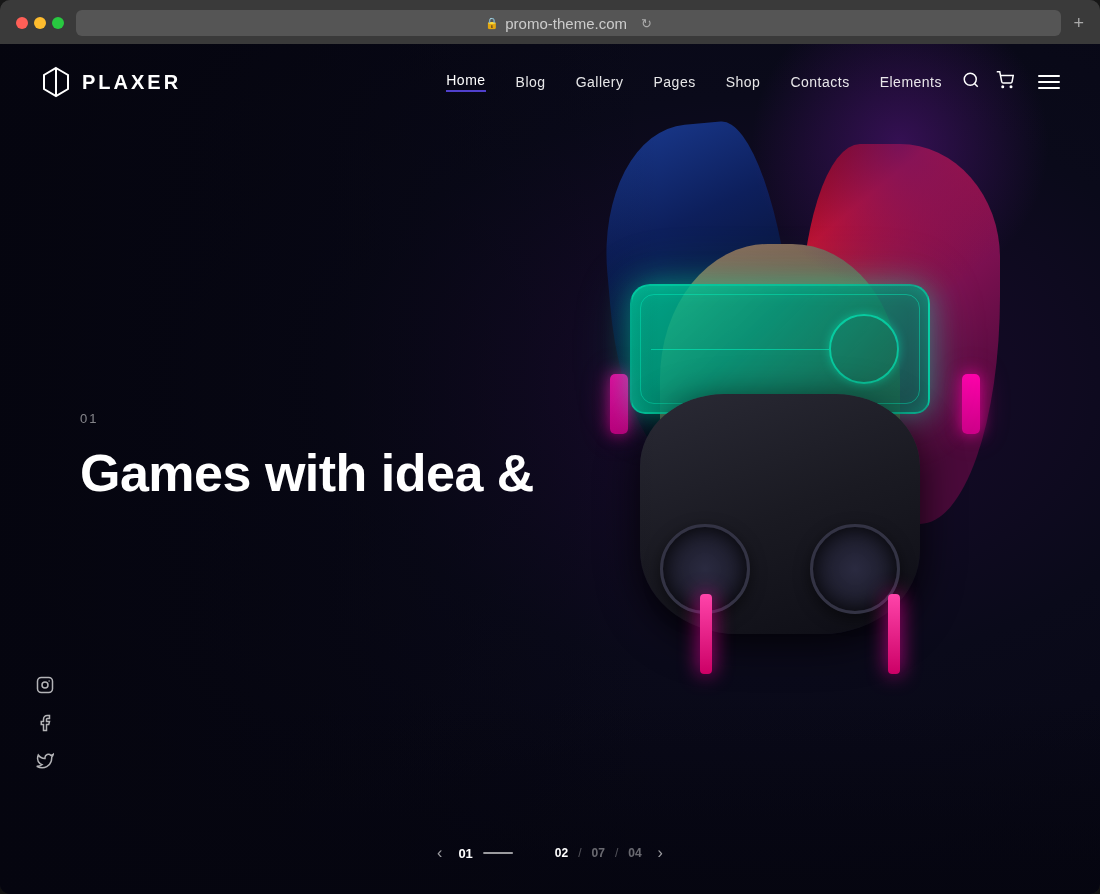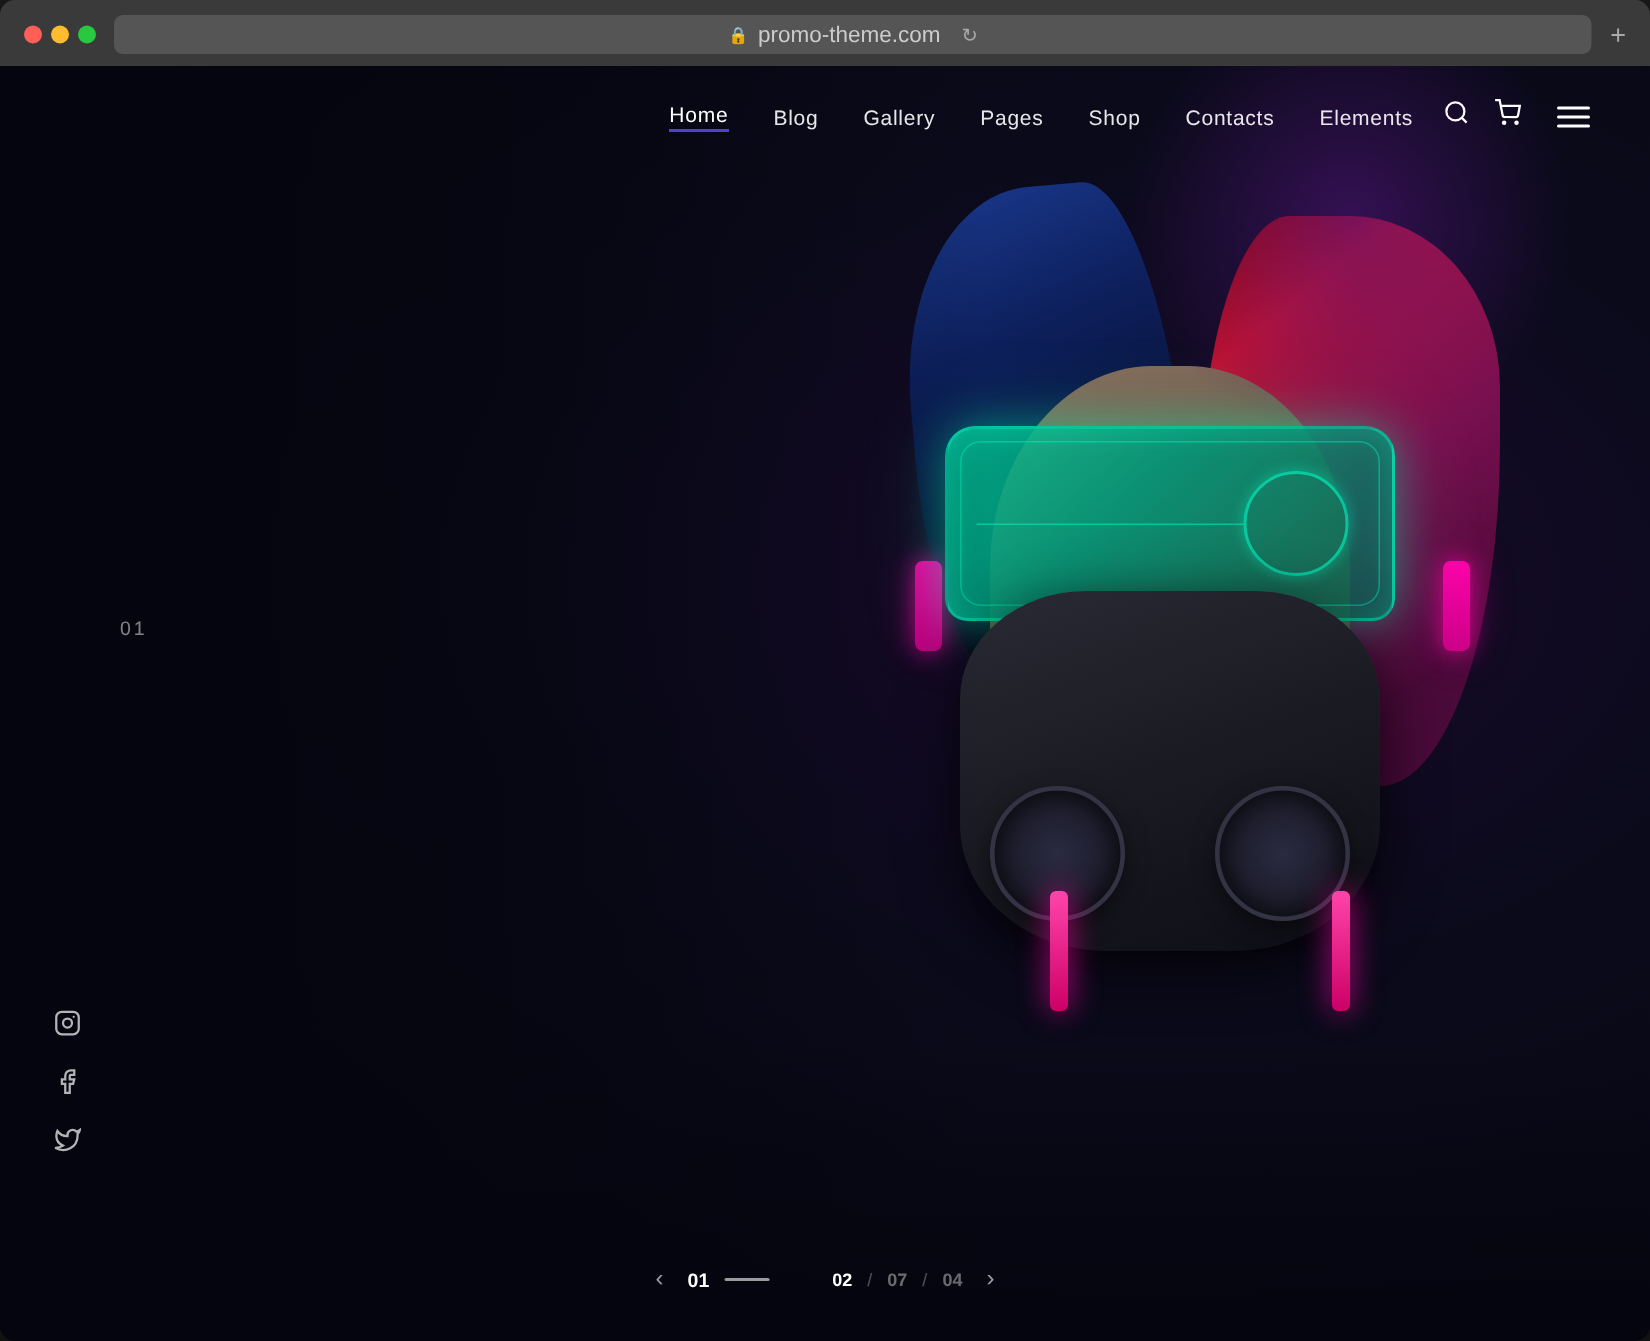--- a/index.html
+++ b/index.html
@@ -550,6 +550,13 @@
     <div class="overlay-bottom"></div>
 
     <nav class="navbar">
+      <div class="logo">
+        <svg class="logo-icon" viewBox="0 0 32 32" fill="none" xmlns="http://www.w3.org/2000/svg">
+          <polygon points="16,2 28,9 28,23 16,30 4,23 4,9" stroke="white" stroke-width="2" fill="none"></polygon>
+          <line x1="16" y1="2" x2="16" y2="30" stroke="white" stroke-width="2"></line>
+        </svg>
+        <span class="logo-text">PLAXER</span>
+      </div>
 
       <div class="nav-menu">
         <a class="nav-item active">Home</a>

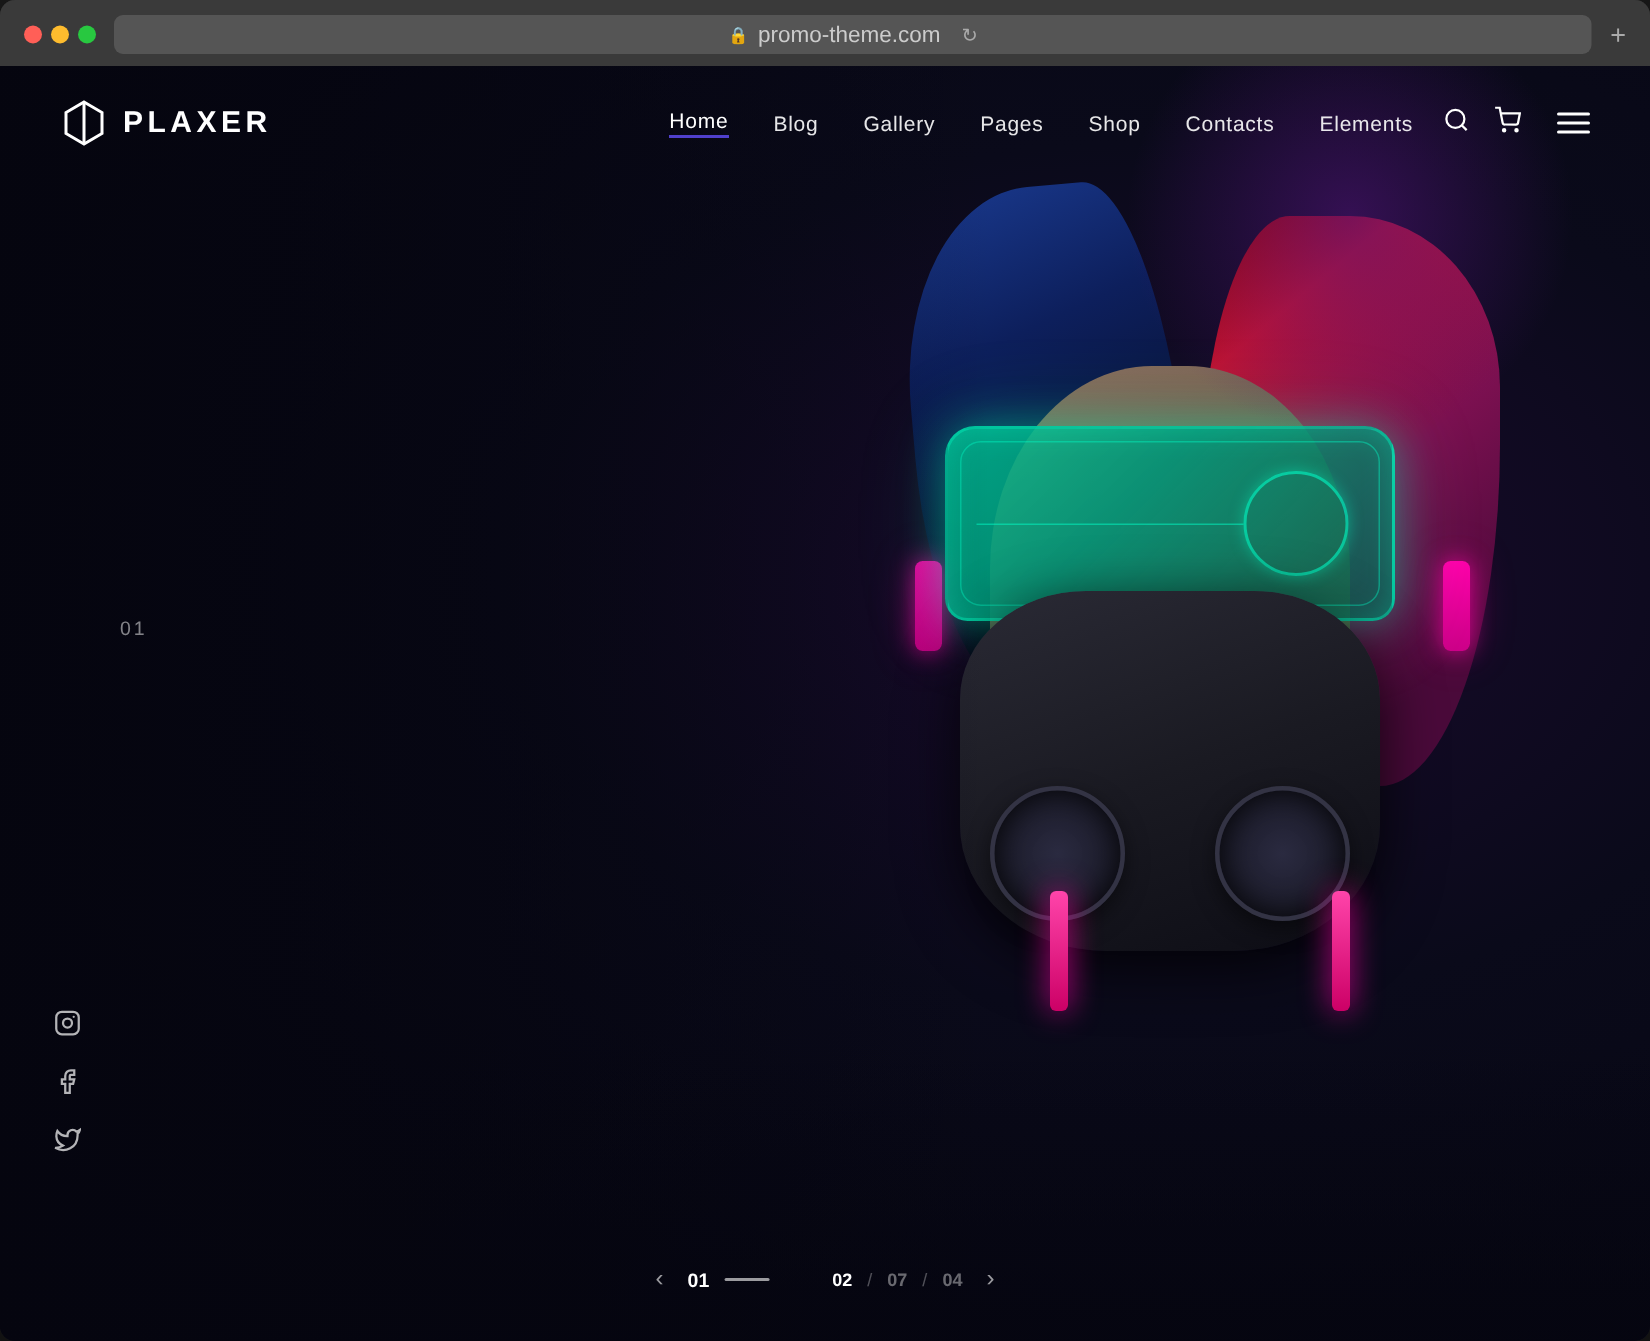--- a/index.html
+++ b/index.html
@@ -593,7 +593,7 @@
     <div class="hero-content">
       <div class="slide-number">01</div>
       <h1 class="hero-title">
-        <br>
+        <span>Games with idea &amp;</span><br>
       </h1>
     </div>
 

